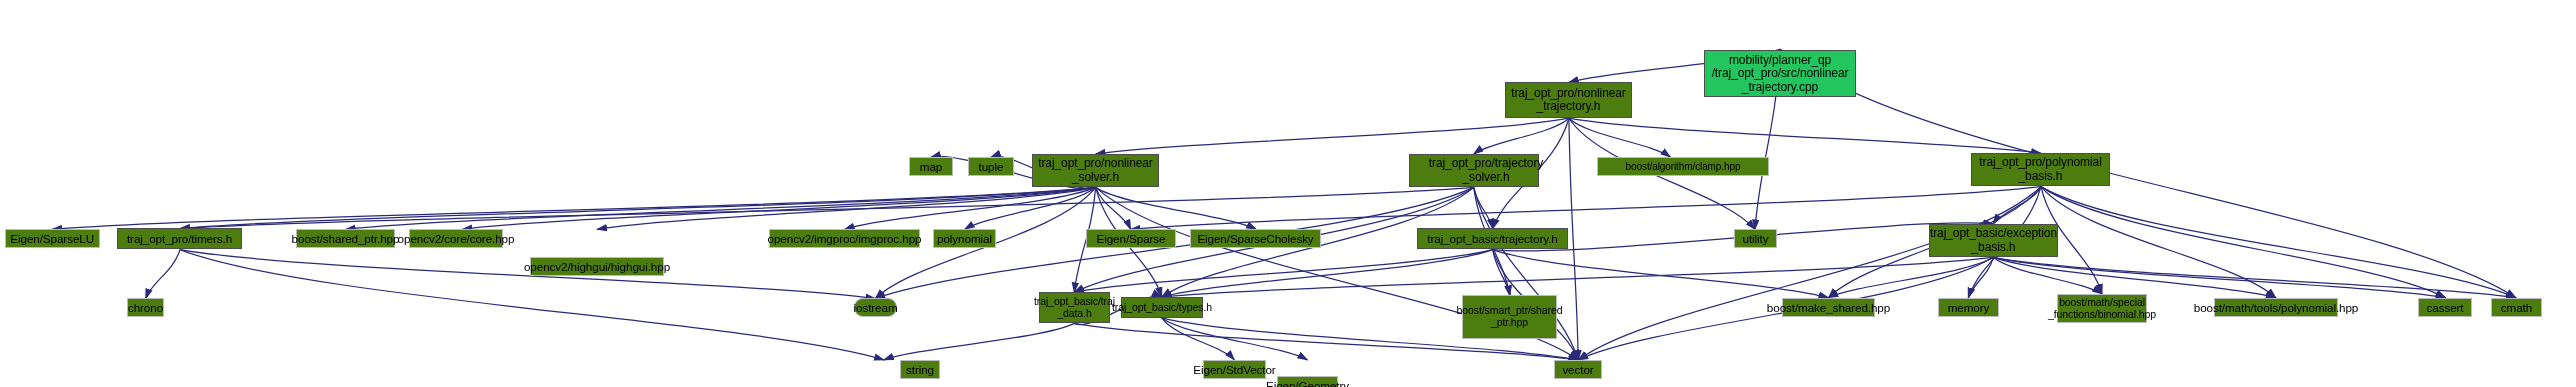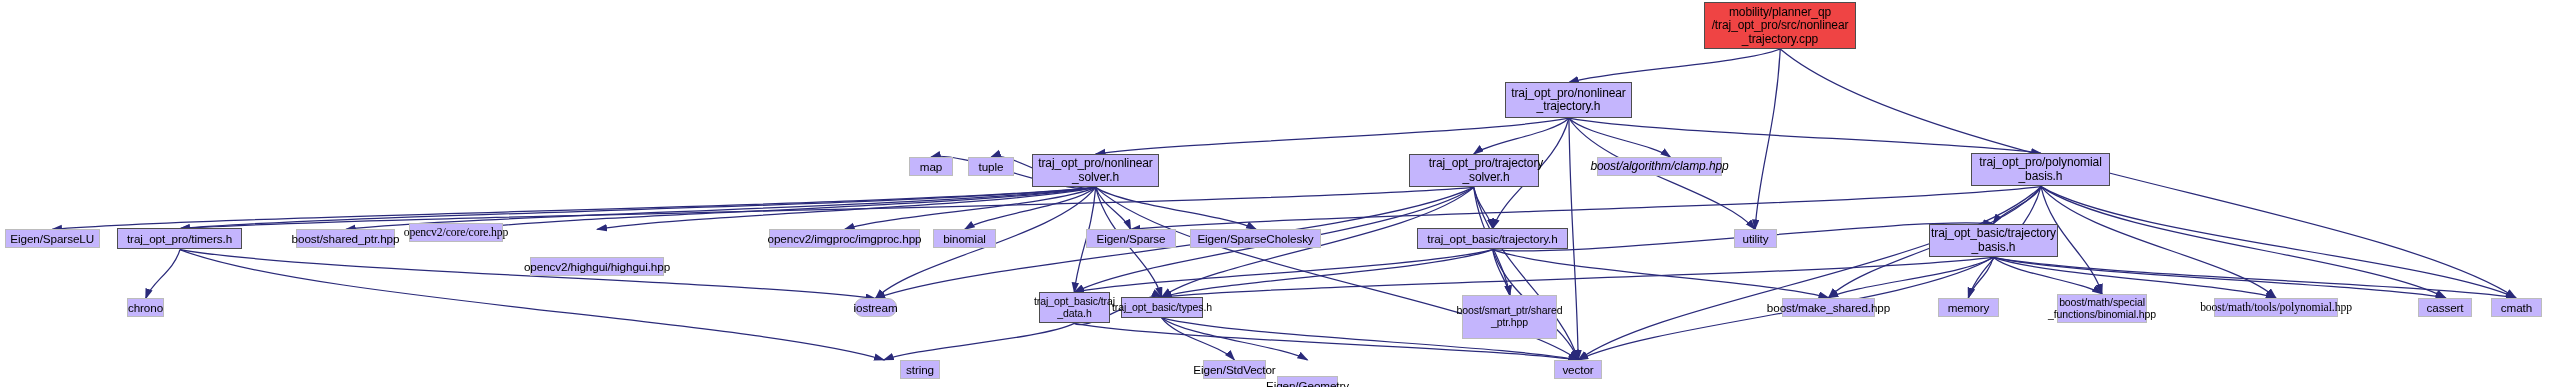--- a/index.html
+++ b/index.html
@@ -45,8 +45,9 @@
     border: 1.2px solid #4d4d4d;
   }
   .node.root {
-    background: #ef4444;
+    background: #22c55e;
     border: 1.2px solid #4d4d4d;
+    margin-top: 48px;
   }
 </style>
 </head>

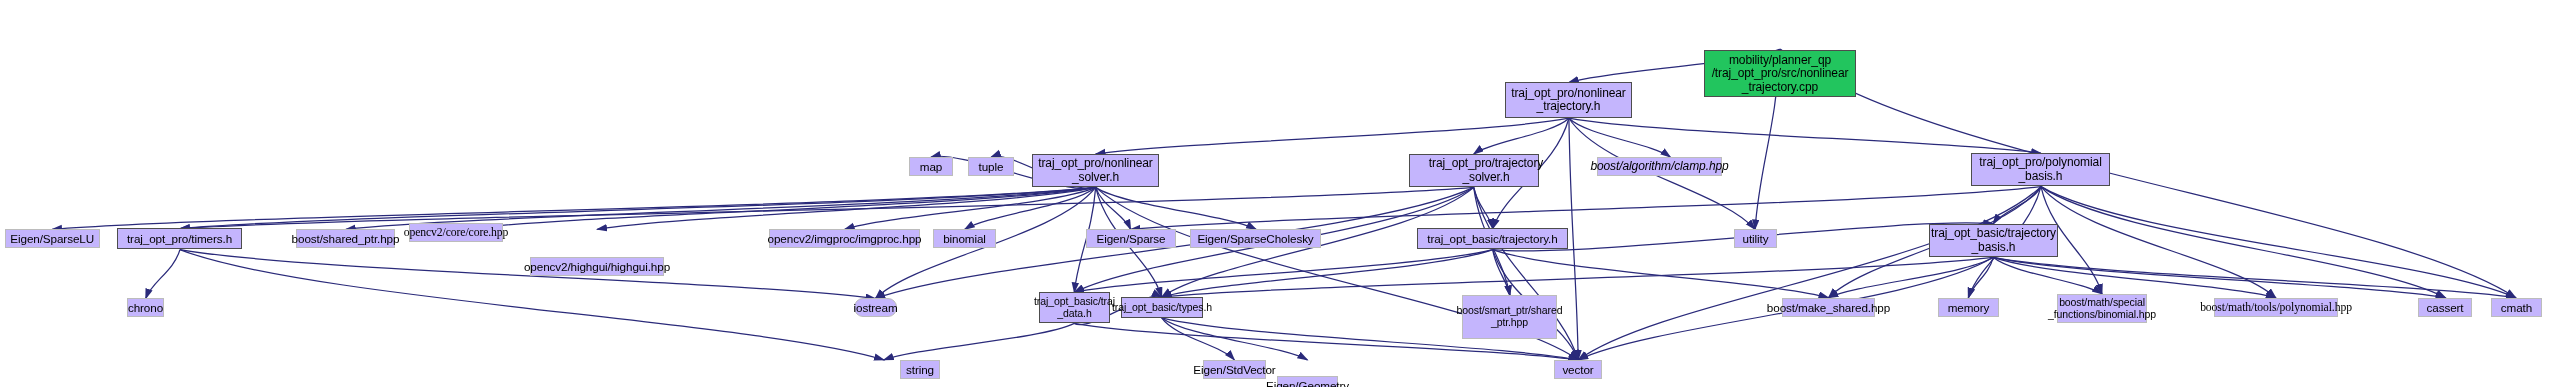--- a/index.html
+++ b/index.html
@@ -34,7 +34,7 @@
     text-align: center;
     line-height: 1.12;
     color: #000000;
-    background: #c4b5fd;
+    background: #4d7c0f;
     border: 0.8px solid #bcbcbc;
     font-size: 12px;
     white-space: pre-line;

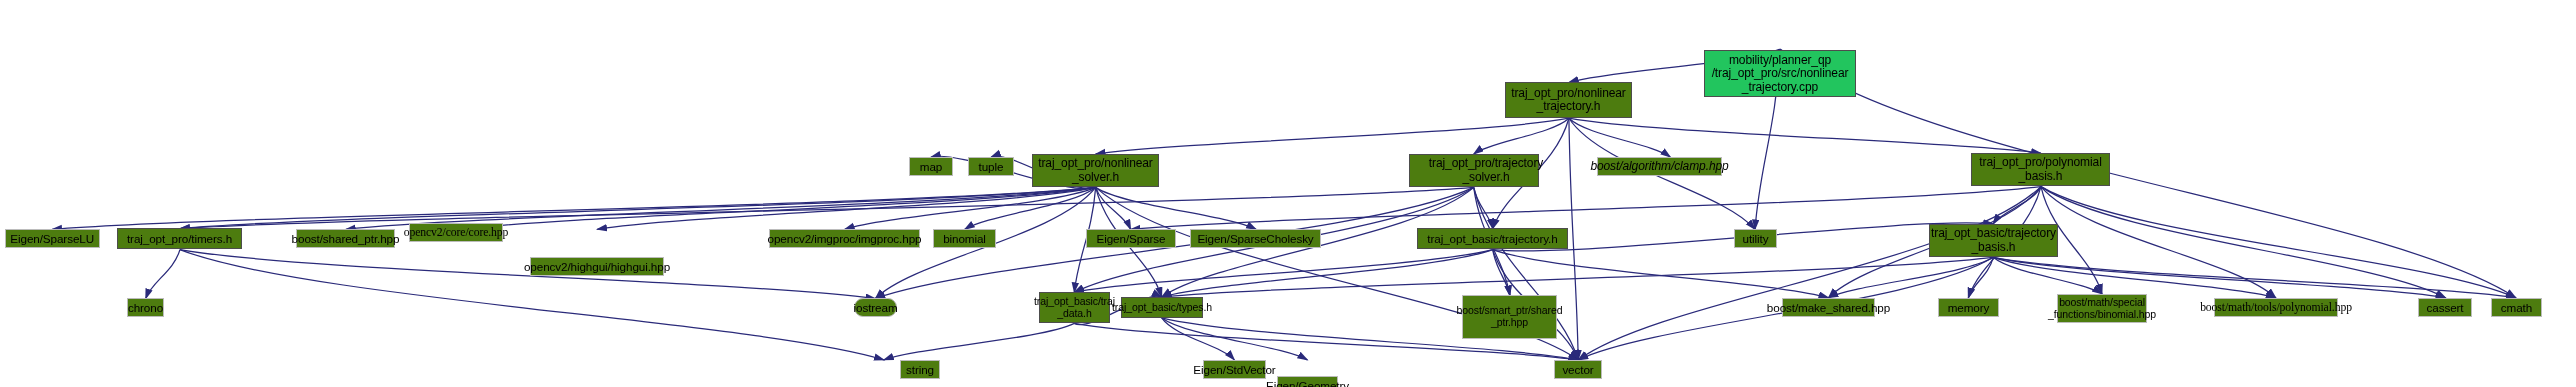--- a/index.html
+++ b/index.html
@@ -139,7 +139,7 @@
 _solver.h</div>
       <div class="node hdr" style="left: 1409px; top: 154px; width: 130px; height: 33px; padding-left: 24px;">traj_opt_pro/trajectory
 _solver.h</div>
-      <div class="node" style="left: 1597px; top: 157px; width: 125px; height: 19.4px; font-size: 12px; font-style: italic;">boost/algorithm/clamp.hpp</div>
+      <div class="node" style="left: 1597px; top: 157px; width: 172px; height: 19.4px; font-size: 10px;">boost/algorithm/clamp.hpp</div>
       <div class="node hdr" style="left: 1971px; top: 153px; width: 139px; height: 33px;">traj_opt_pro/polynomial
 _basis.h</div>
       <div class="node" style="left: 4.7px; top: 229px; width: 95px; height: 19.4px; font-size: 11.7px;">Eigen/SparseLU</div>

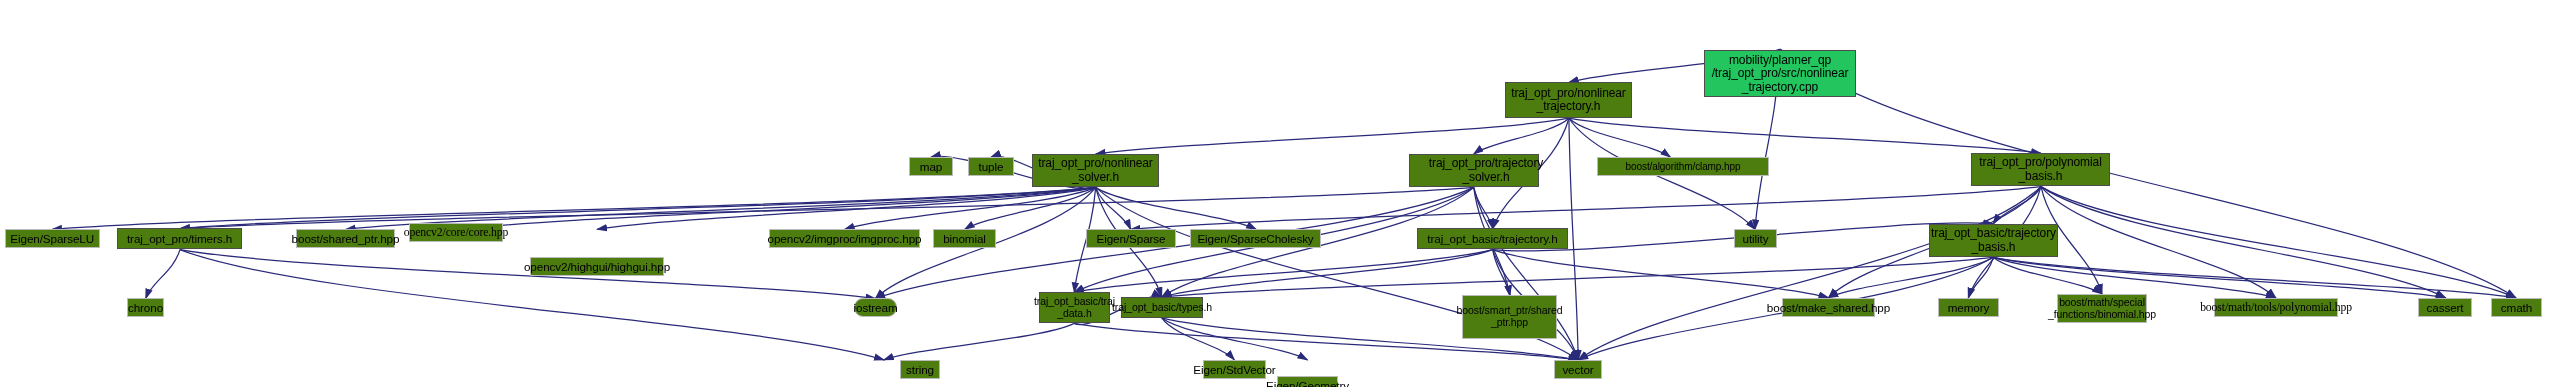--- a/index.html
+++ b/index.html
@@ -145,7 +145,7 @@
       <div class="node" style="left: 4.7px; top: 229px; width: 95px; height: 19.4px; font-size: 11.7px;">Eigen/SparseLU</div>
       <div class="node hdr" style="left: 117px; top: 228px; width: 125px; height: 21px; font-size: 11.7px;">traj_opt_pro/timers.h</div>
       <div class="node" style="left: 296px; top: 229px; width: 99px; height: 19.4px; font-size: 11.7px;">boost/shared_ptr.hpp</div>
-      <div class="node" style="left: 409px; top: 223px; width: 94px; height: 19.4px; font-size: 11.7px; font-family: Liberation Serif, serif;">opencv2/core/core.hpp</div>
+      <div class="node" style="left: 409px; top: 229px; width: 94px; height: 19.4px; font-size: 11.7px;">opencv2/core/core.hpp</div>
       <div class="node" style="left: 530px; top: 229px; width: 134px; height: 19.4px; font-size: 11.7px; margin-top: 28px;">opencv2/highgui/highgui.hpp</div>
       <div class="node" style="left: 769px; top: 229px; width: 151px; height: 19px; font-size: 11.7px;">opencv2/imgproc/imgproc.hpp</div>
       <div class="node" style="left: 933px; top: 229px; width: 63px; height: 19.4px; font-size: 11.7px;">binomial</div>

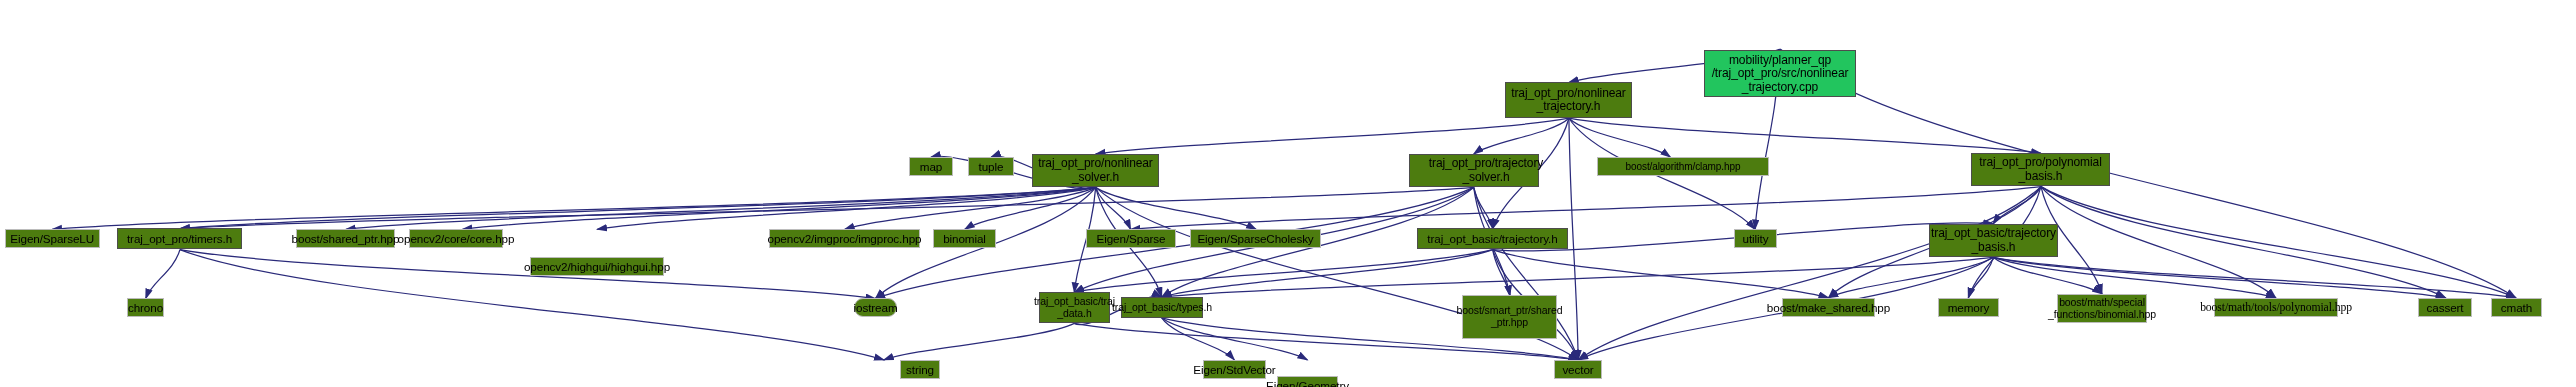--- a/index.html
+++ b/index.html
@@ -148,7 +148,7 @@
       <div class="node" style="left: 409px; top: 229px; width: 94px; height: 19.4px; font-size: 11.7px;">opencv2/core/core.hpp</div>
       <div class="node" style="left: 530px; top: 229px; width: 134px; height: 19.4px; font-size: 11.7px; margin-top: 28px;">opencv2/highgui/highgui.hpp</div>
       <div class="node" style="left: 769px; top: 229px; width: 151px; height: 19px; font-size: 11.7px;">opencv2/imgproc/imgproc.hpp</div>
-      <div class="node" style="left: 933px; top: 229px; width: 63px; height: 19.4px; font-size: 11.7px;">binomial</div>
+      <div class="node" style="left: 933px; top: 229px; width: 63px; height: 19.4px; font-size: 11.7px;">polynomial</div>
       <div class="node" style="left: 1086px; top: 229px; width: 90px; height: 19.4px; font-size: 11.7px;">Eigen/Sparse</div>
       <div class="node" style="left: 1190px; top: 229px; width: 131px; height: 19.4px; font-size: 11.7px;">Eigen/SparseCholesky</div>
       <div class="node hdr" style="left: 1417px; top: 228px; width: 151px; height: 21px; font-size: 11.7px;">traj_opt_basic/trajectory.h</div>

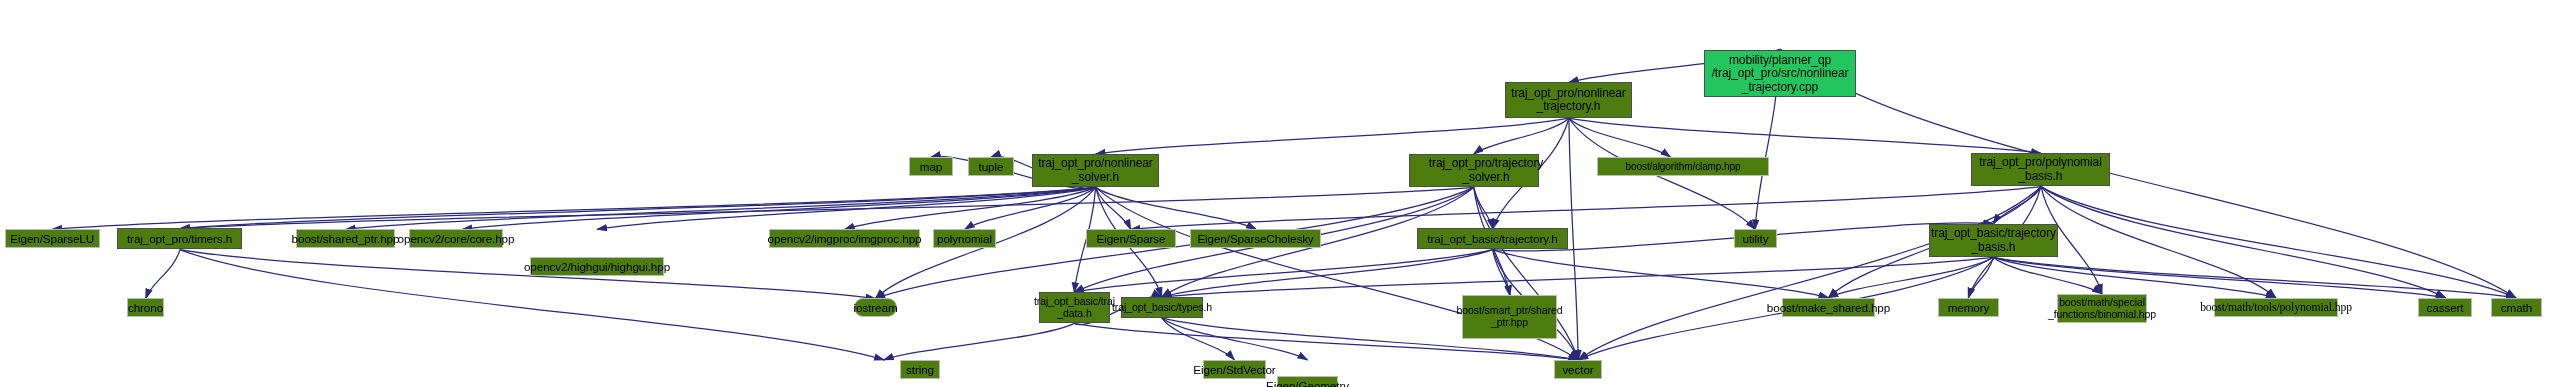--- a/index.html
+++ b/index.html
@@ -153,7 +153,7 @@
       <div class="node" style="left: 1190px; top: 229px; width: 131px; height: 19.4px; font-size: 11.7px;">Eigen/SparseCholesky</div>
       <div class="node hdr" style="left: 1417px; top: 228px; width: 151px; height: 21px; font-size: 11.7px;">traj_opt_basic/trajectory.h</div>
       <div class="node" style="left: 1734px; top: 229px; width: 43px; height: 19.4px; font-size: 11.7px;">utility</div>
-      <div class="node hdr" style="left: 1929px; top: 224px; width: 129px; height: 33px;">traj_opt_basic/trajectory
+      <div class="node hdr" style="left: 1929px; top: 224px; width: 129px; height: 33px;">traj_opt_basic/exception
 _basis.h</div>
       <div class="node" style="left: 127px; top: 298px; width: 37px; height: 19.4px; font-size: 11.7px;">chrono</div>
       <div class="node" style="left: 854px; top: 298px; width: 43px; height: 19.4px; font-size: 11.7px; border-radius: 9px;">iostream</div>

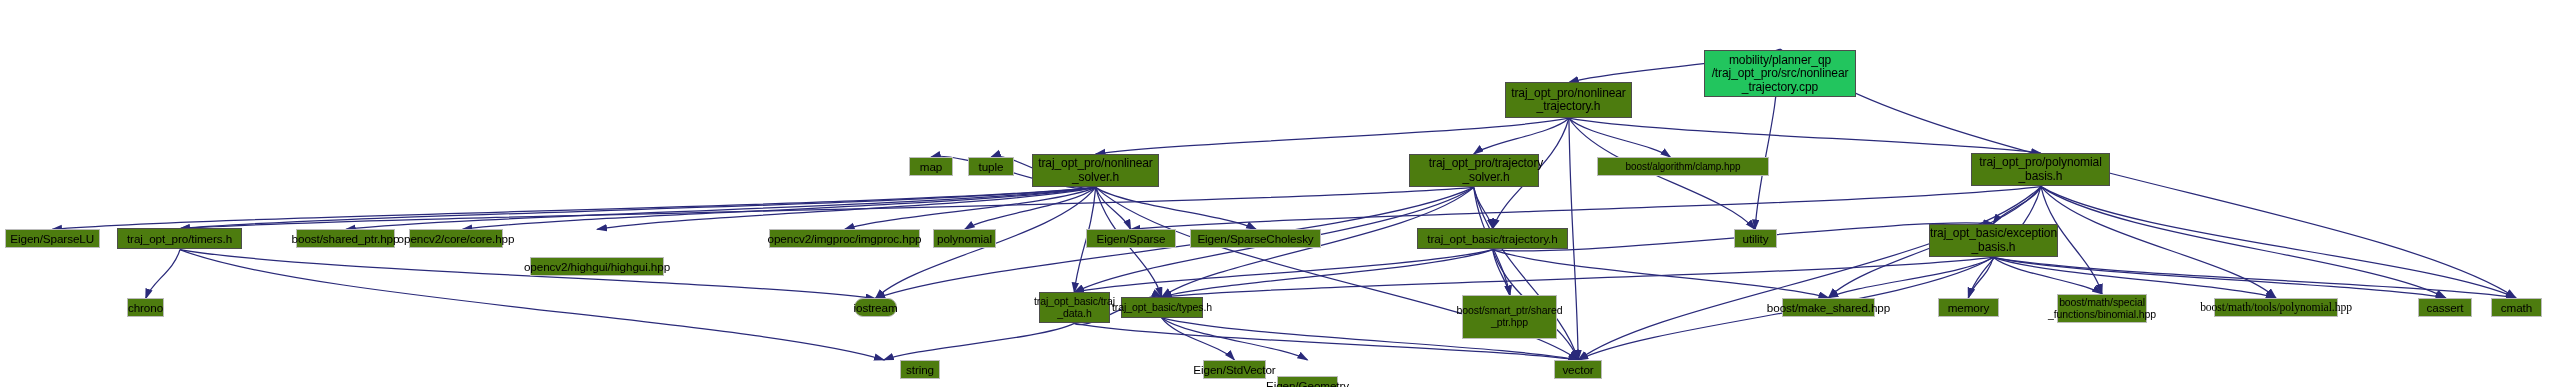--- a/index.html
+++ b/index.html
@@ -166,7 +166,7 @@
       <div class="node" style="left: 1938px; top: 298px; width: 61px; height: 19.4px; font-size: 11.7px;">memory</div>
       <div class="node" style="left: 2057px; top: 294px; width: 90px; height: 29px; font-size: 10.5px;">boost/math/special
 _functions/binomial.hpp</div>
-      <div class="node" style="left: 2214px; top: 298px; width: 124px; height: 19.4px; font-size: 11.7px; font-family: Liberation Serif, serif;">boost/math/tools/polynomial.hpp</div>
+      <div class="node" style="left: 2214px; top: 298px; width: 124px; height: 19.4px; font-size: 11.7px;">boost/math/tools/polynomial.hpp</div>
       <div class="node" style="left: 2418px; top: 298px; width: 54px; height: 19.4px; font-size: 11.7px;">cassert</div>
       <div class="node" style="left: 2491px; top: 298px; width: 51px; height: 19.4px; font-size: 11.7px;">cmath</div>
       <div class="node" style="left: 900px; top: 360px; width: 40px; height: 19.4px; font-size: 11.7px;">string</div>

